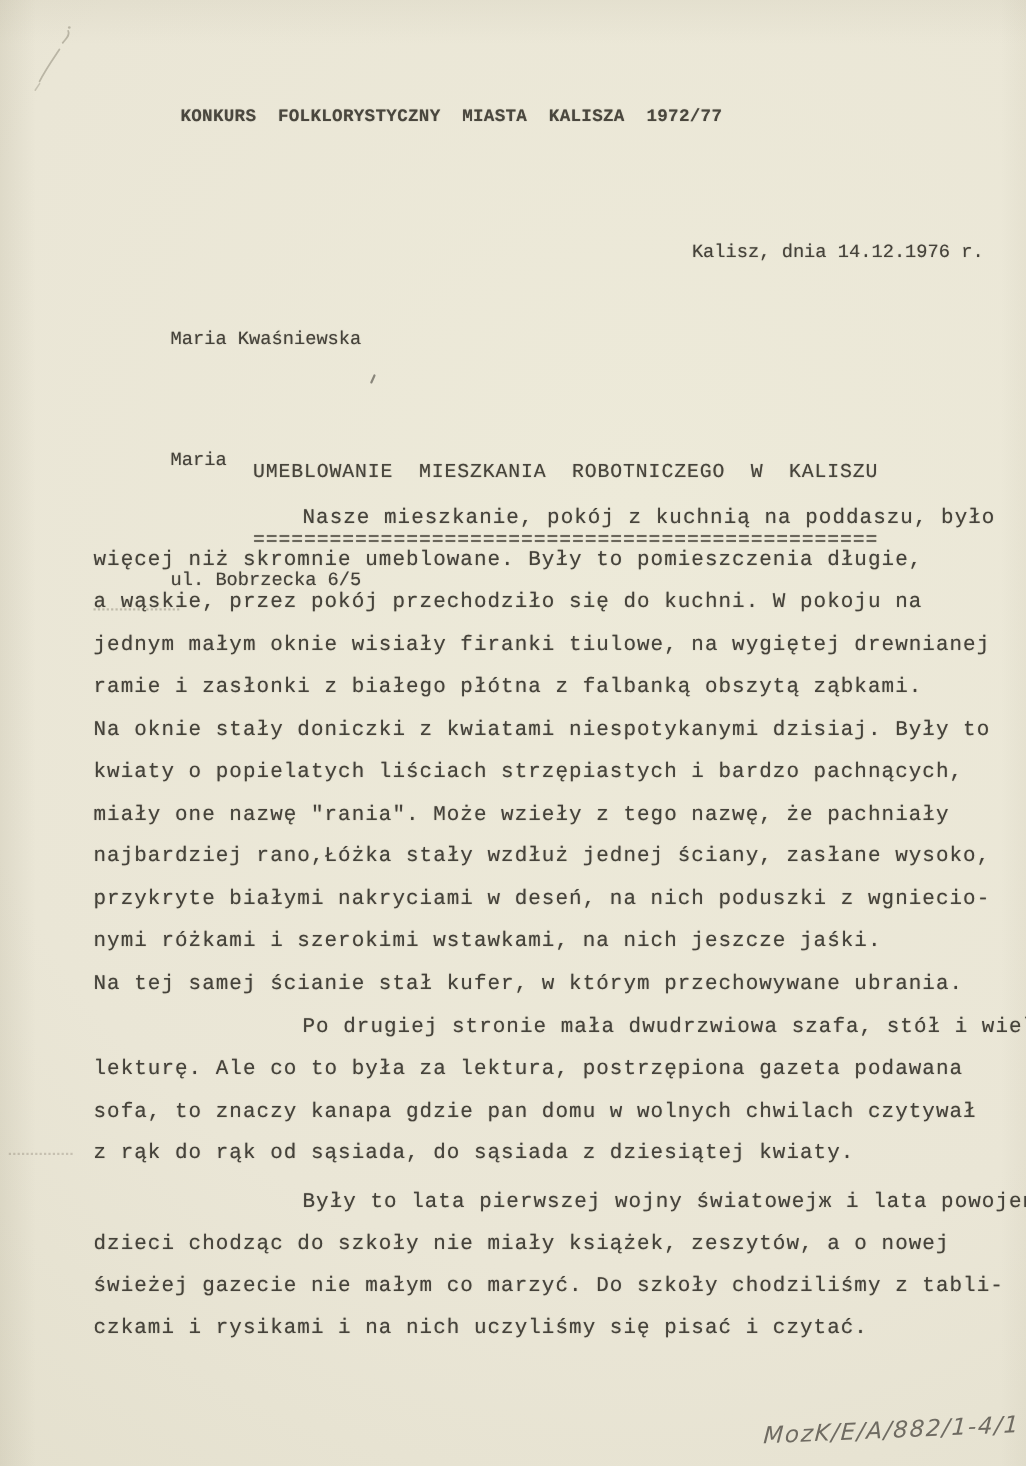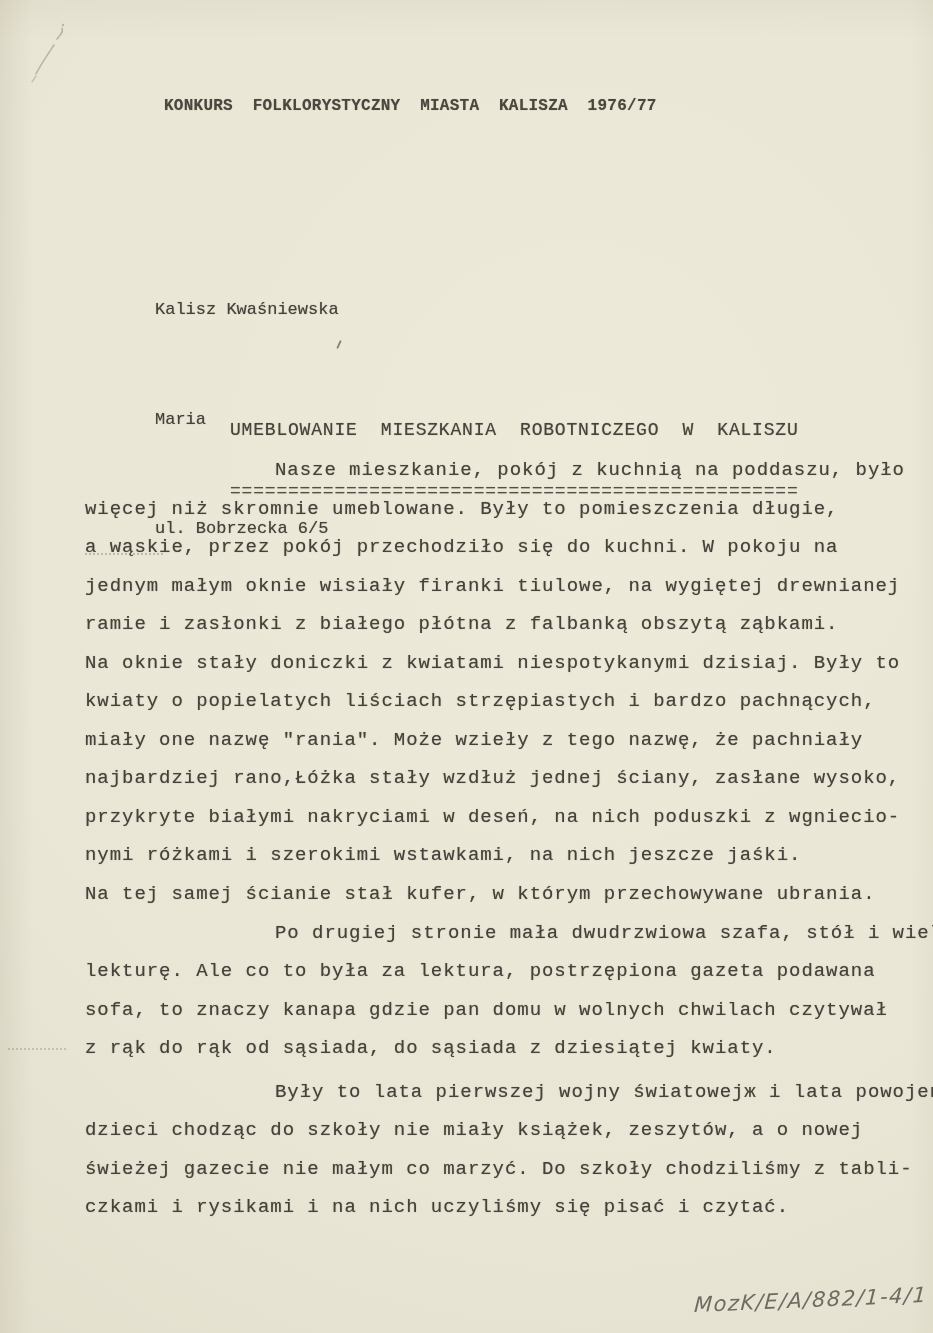--- a/index.html
+++ b/index.html
@@ -74,7 +74,7 @@
     <path d="M20,66 l-4,6" fill="none" stroke="#9a9484" stroke-width="1.4" opacity="0.45" stroke-linecap="round"></path>
   </svg>
 
-  <div class="title ink">KONKURS  FOLKLORYSTYCZNY  MIASTA  KALISZA  1976/77</div>
+  <div class="title ink">KONKURS  FOLKLORYSTYCZNY  MIASTA  KALISZA  1972/77</div>
 
   <div class="sender ink">
     <div>Kalisz Kwaśniewska</div>

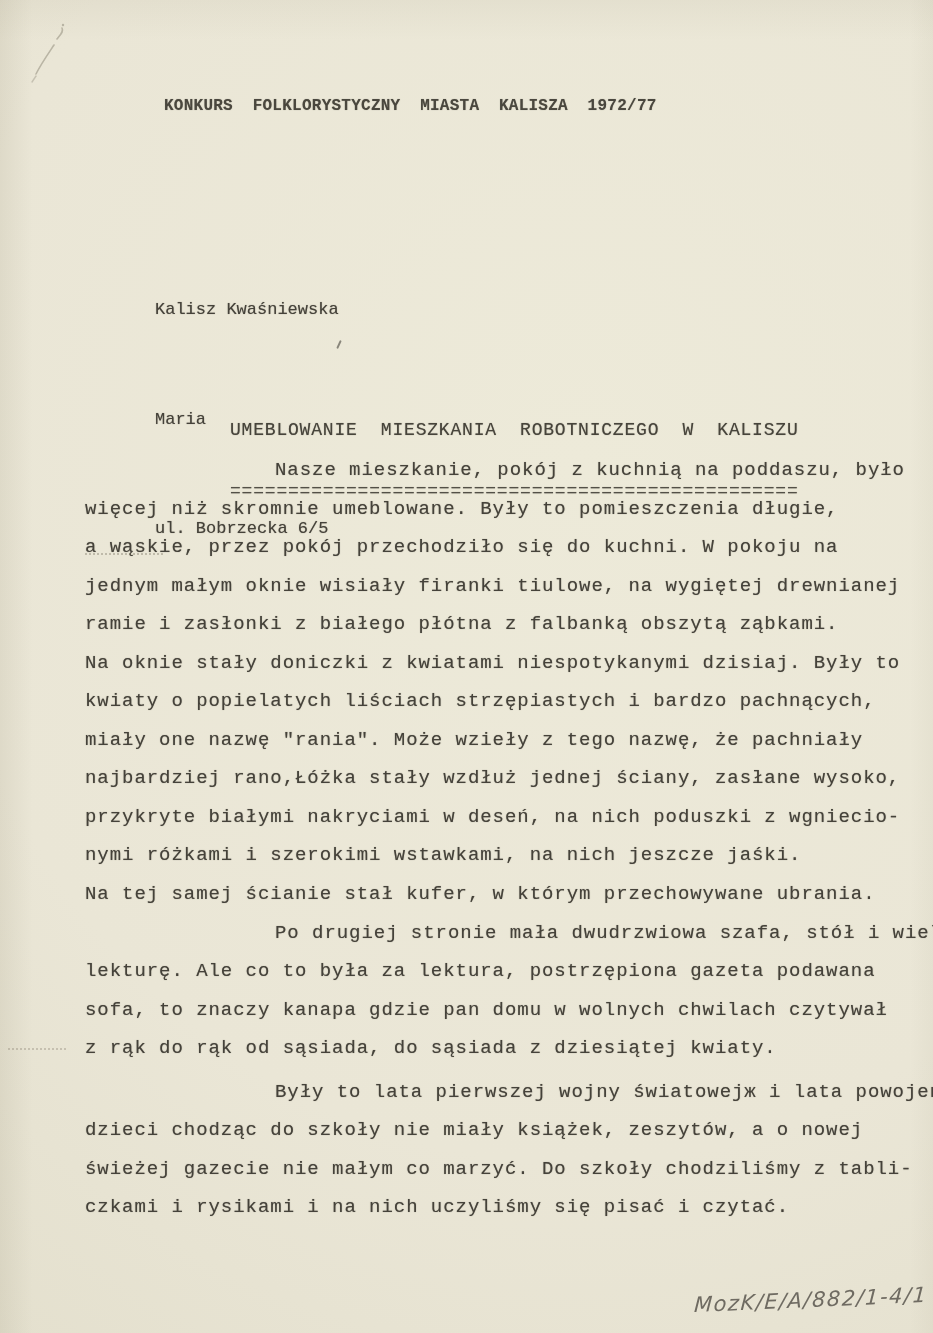--- a/index.html
+++ b/index.html
@@ -82,6 +82,7 @@
     <div>ul. Bobrzecka 6/5</div>
   </div>
 
+  <div class="dateline ink">Kalisz, dnia 14.12.1976 r.</div>
 
   <div class="stray-tick"></div>
 

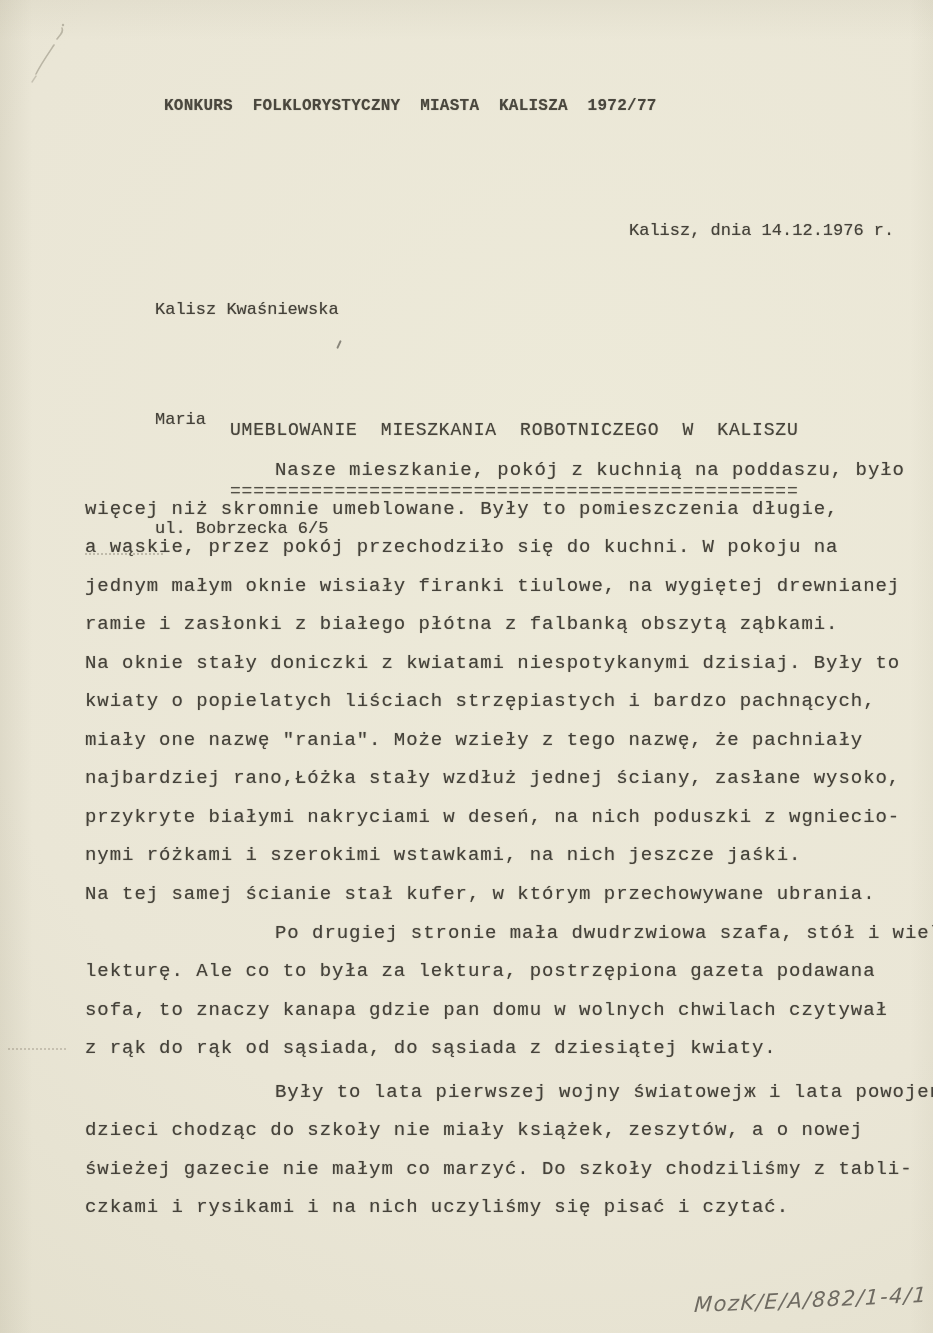--- a/index.html
+++ b/index.html
@@ -77,7 +77,7 @@
   <div class="title ink">KONKURS  FOLKLORYSTYCZNY  MIASTA  KALISZA  1972/77</div>
 
   <div class="sender ink">
-    <div>Kalisz Kwaśniewska</div>
+    <div>Maria Kwaśniewska</div>
     <div>Maria</div>
     <div>ul. Bobrzecka 6/5</div>
   </div>

